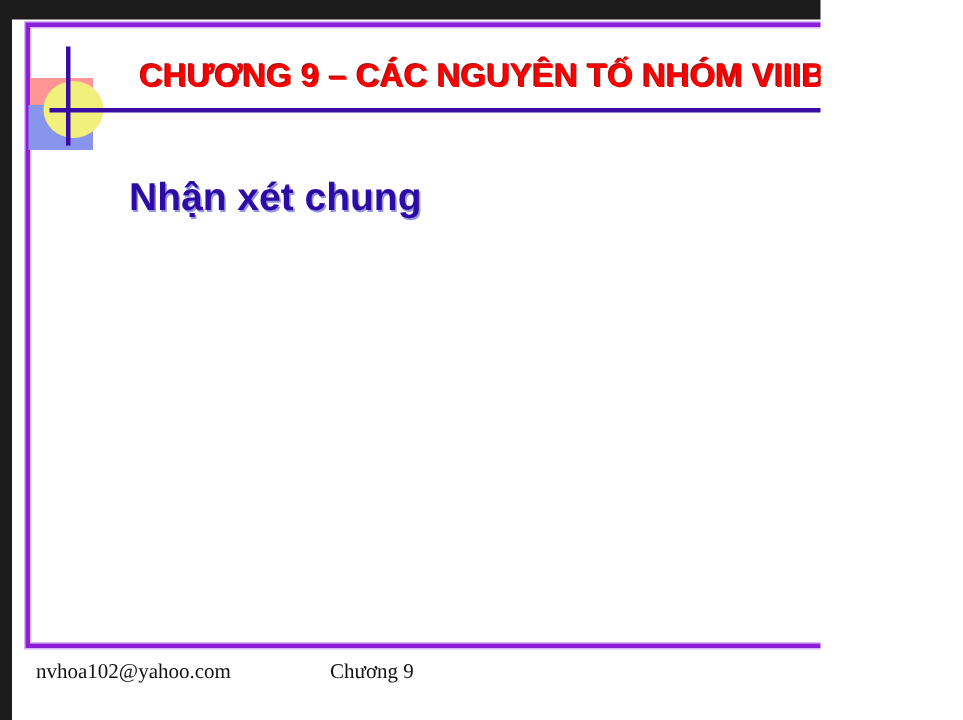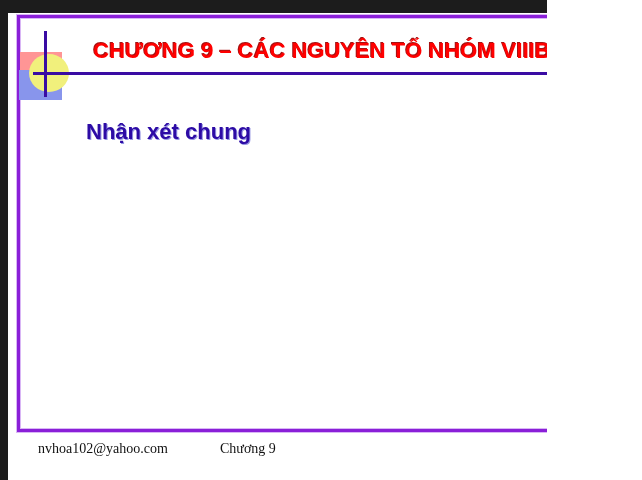--- a/index.html
+++ b/index.html
@@ -68,7 +68,7 @@
   }
   .bullets {
     position: absolute; left: 86px; top: 117px;
-    font-size: 22px; line-height: 29px; font-weight: bold;
+    font-size: 26px; line-height: 29px; font-weight: bold;
     color: var(--body_indigo, #2d0ba5);
     text-shadow: 1px 1px 0 #9595e2;
     z-index: 7;

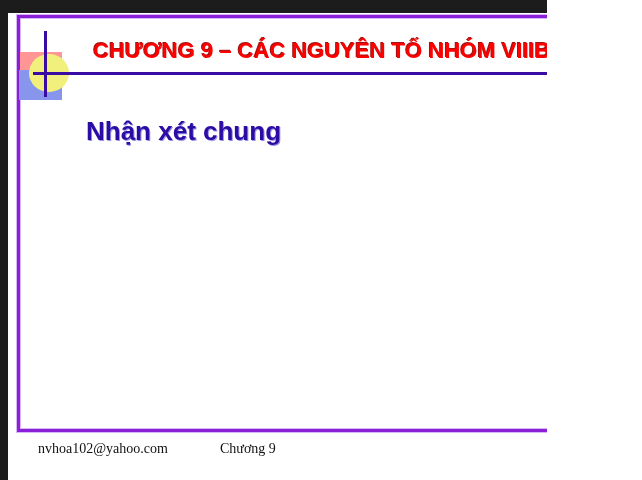--- a/index.html
+++ b/index.html
@@ -80,7 +80,7 @@
     color: #111111; z-index: 7;
     white-space: nowrap;
   }
-  .footer-email { left: 38px; }
+  .footer-email { left: 24px; }
   .footer-chapter { left: 220px; text-align: center; }
   .footer-page {
     position: absolute; left: 597px; top: 441px;

